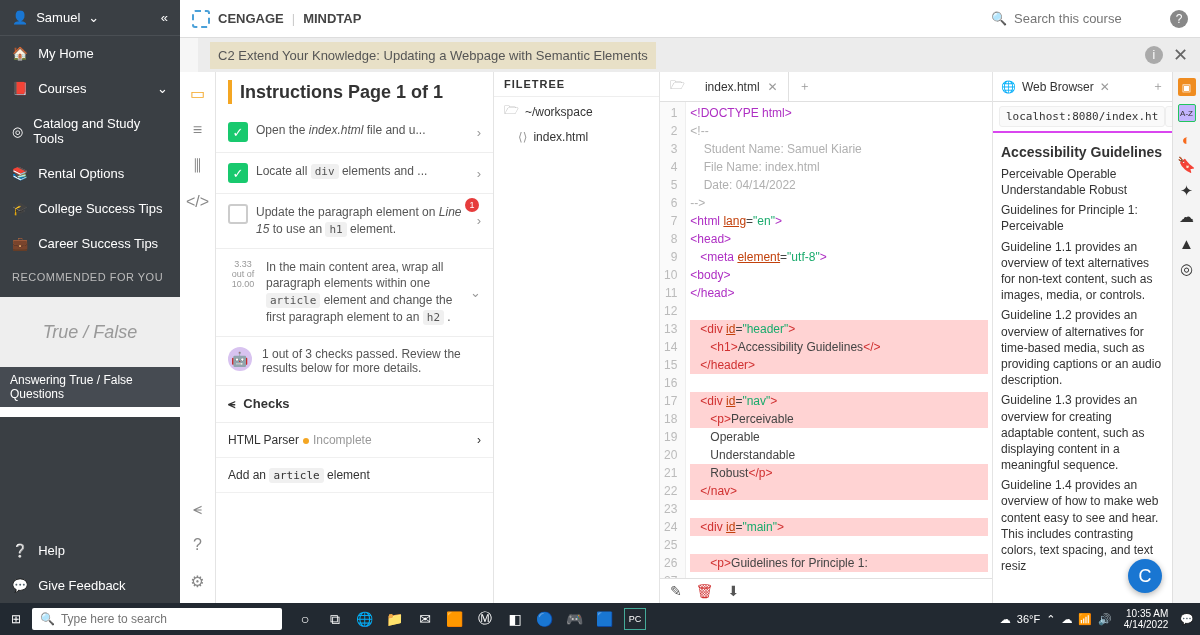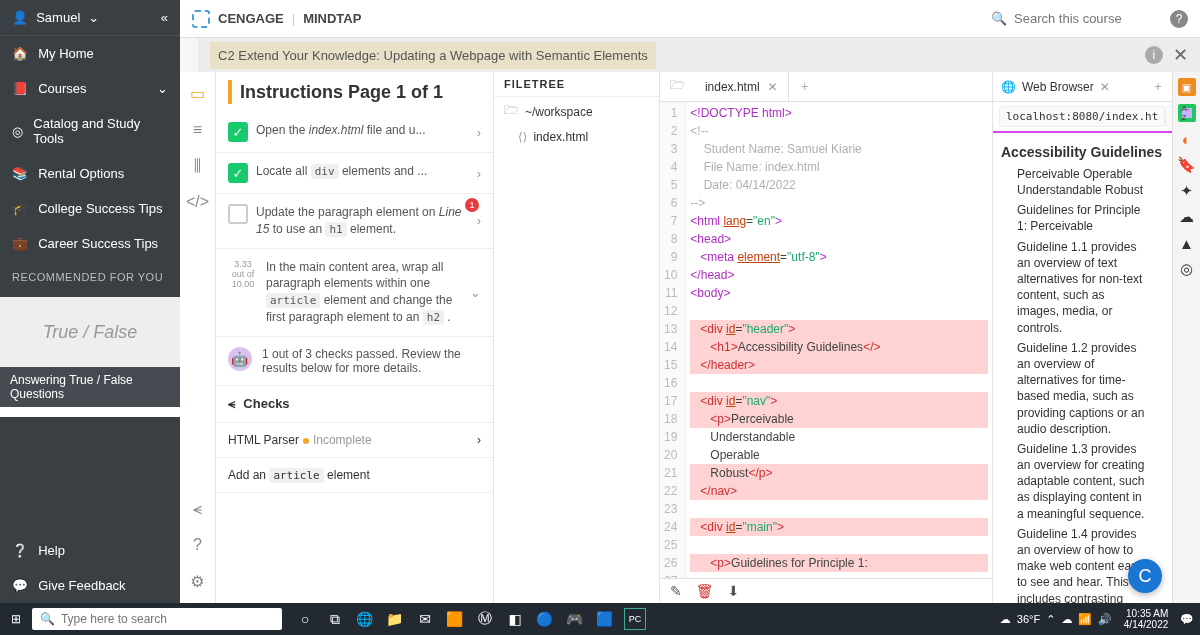--- a/index.html
+++ b/index.html
@@ -92,7 +92,7 @@
 .right-rail { width:28px; background:#f4f4f4; border-left:1px solid #e0e0e0; display:flex; flex-direction:column; align-items:center; gap:8px; padding:6px 0; font-size:15px; }
 .right-rail .sq { width:18px;height:18px;display:flex;align-items:center;justify-content:center;border-radius:2px; cursor:pointer; }
 .right-rail .rss { background:#ef8c20; color:#fff; font-size:10px;}
-.right-rail .az { background:#c4b5fd; border:4px solid #22c55e; font-size:8px; }
+.right-rail .az { background:#c4b5fd; border:1px solid #22c55e; font-size:8px; }
 .right-rail .ff { color:#f76a1c; }
 
 .taskbar { height:32px; background:#222931; display:flex; align-items:center; color:#fff; font-size:12px; padding:0 6px; gap:6px; }

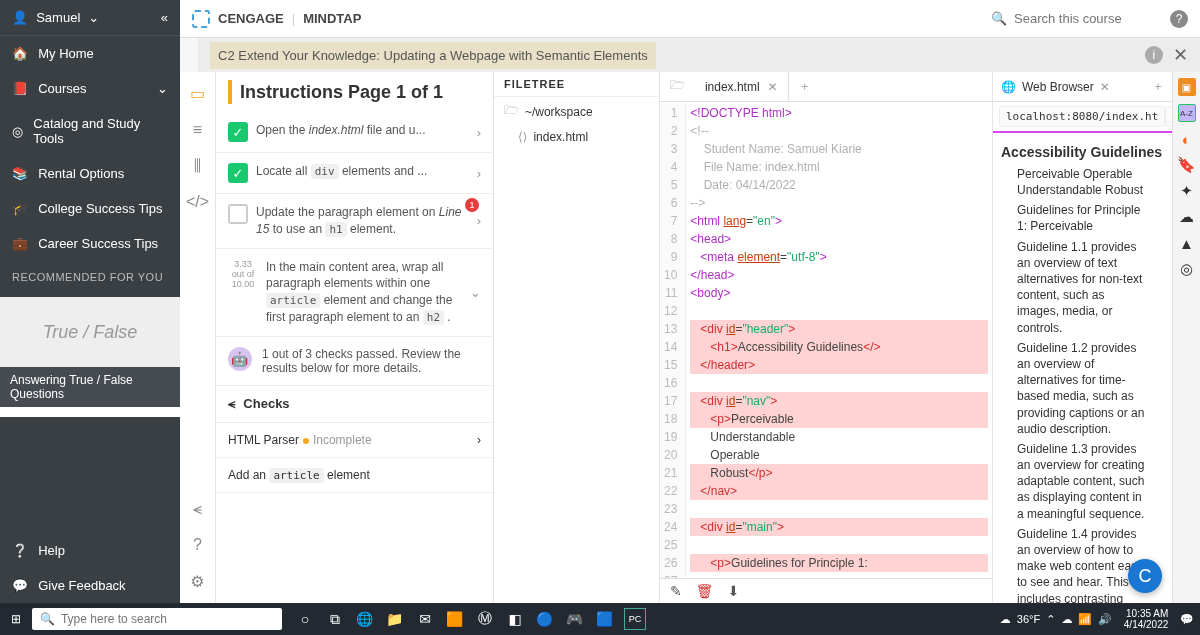--- a/index.html
+++ b/index.html
@@ -87,7 +87,7 @@
 .browser .addr span { background:#fafafa; padding:3px 6px; border:1px solid #eee; border-radius:3px; font-family:Menlo,monospace; }
 .browser .doc { padding:6px 8px; font-family:"Times New Roman",serif; font-size:12px; overflow:auto; flex:1; line-height:1.35;}
 .browser .doc h3 { font-size:14px; margin:4px 0; }
-.browser .doc p { margin:4px 16px; }
+.browser .doc p { margin:4px 0; }
 
 .right-rail { width:28px; background:#f4f4f4; border-left:1px solid #e0e0e0; display:flex; flex-direction:column; align-items:center; gap:8px; padding:6px 0; font-size:15px; }
 .right-rail .sq { width:18px;height:18px;display:flex;align-items:center;justify-content:center;border-radius:2px; cursor:pointer; }

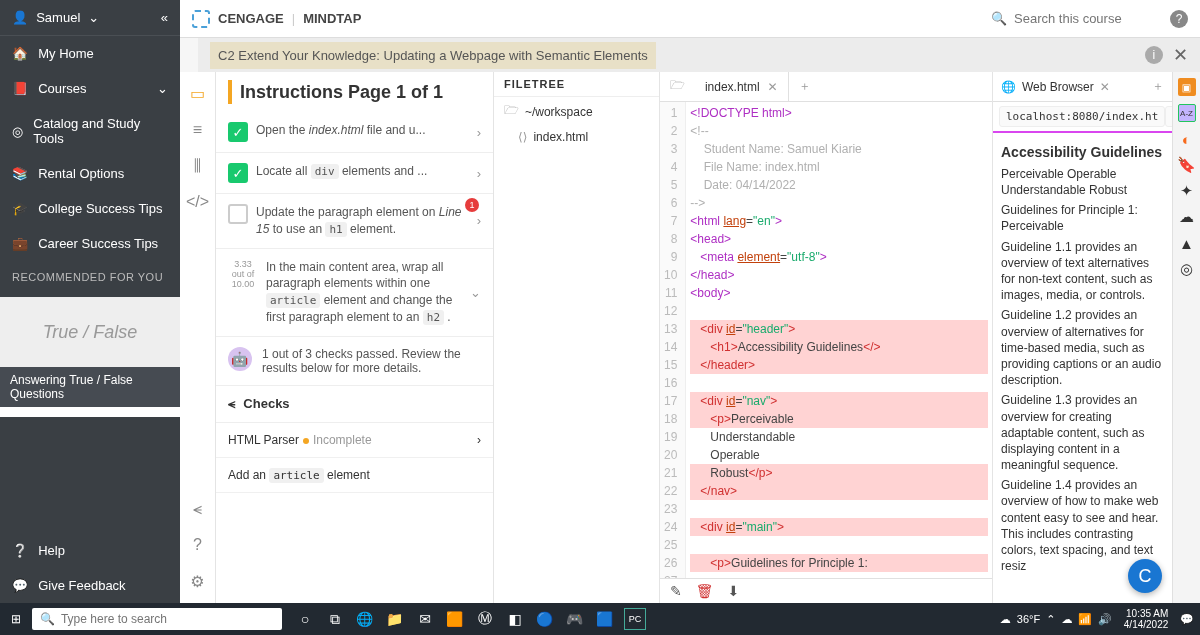--- a/index.html
+++ b/index.html
@@ -319,8 +319,8 @@
               <div><span class="tok-tag">&lt;html </span><span class="tok-attr">lang</span><span>=</span><span class="tok-str">"en"</span><span class="tok-tag">&gt;</span></div>
               <div><span class="tok-tag">&lt;head&gt;</span></div>
               <div><span class="tok-tag">   &lt;meta </span><span class="tok-attr">element</span><span>=</span><span class="tok-str">"utf-8"</span><span class="tok-tag">&gt;</span></div>
+              <div><span class="tok-tag">&lt;body&gt;</span></div>
               <div><span class="tok-tag">&lt;/head&gt;</span></div>
-              <div><span class="tok-tag">&lt;body&gt;</span></div>
               <div><span></span></div>
               <div class="hl-bar"><span class="bad">   &lt;div </span><span class="tok-attr">id</span><span>=</span><span class="tok-str">"header"</span><span class="bad">&gt;</span></div>
               <div class="hl-bar"><span class="bad">      &lt;h1&gt;</span><span>Accessibility Guidelines</span><span class="bad">&lt;/&gt;</span></div>

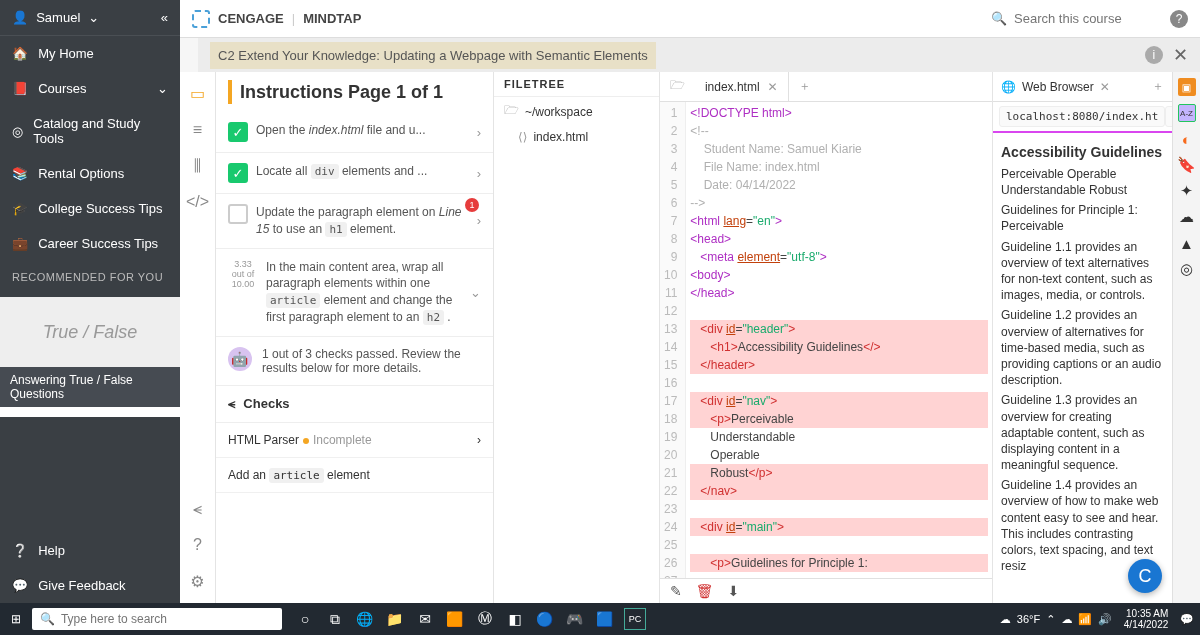--- a/index.html
+++ b/index.html
@@ -328,8 +328,8 @@
               <div><span></span></div>
               <div class="hl-bar"><span class="bad">   &lt;div </span><span class="tok-attr">id</span><span>=</span><span class="tok-str">"nav"</span><span class="bad">&gt;</span></div>
               <div class="hl-bar"><span class="bad">      &lt;p&gt;</span><span>Perceivable</span></div>
+              <div><span>      Operable</span></div>
               <div><span>      Understandable</span></div>
-              <div><span>      Operable</span></div>
               <div class="hl-bar"><span>      Robust</span><span class="bad">&lt;/p&gt;</span></div>
               <div class="hl-bar"><span class="bad">   &lt;/nav&gt;</span></div>
               <div><span></span></div>

